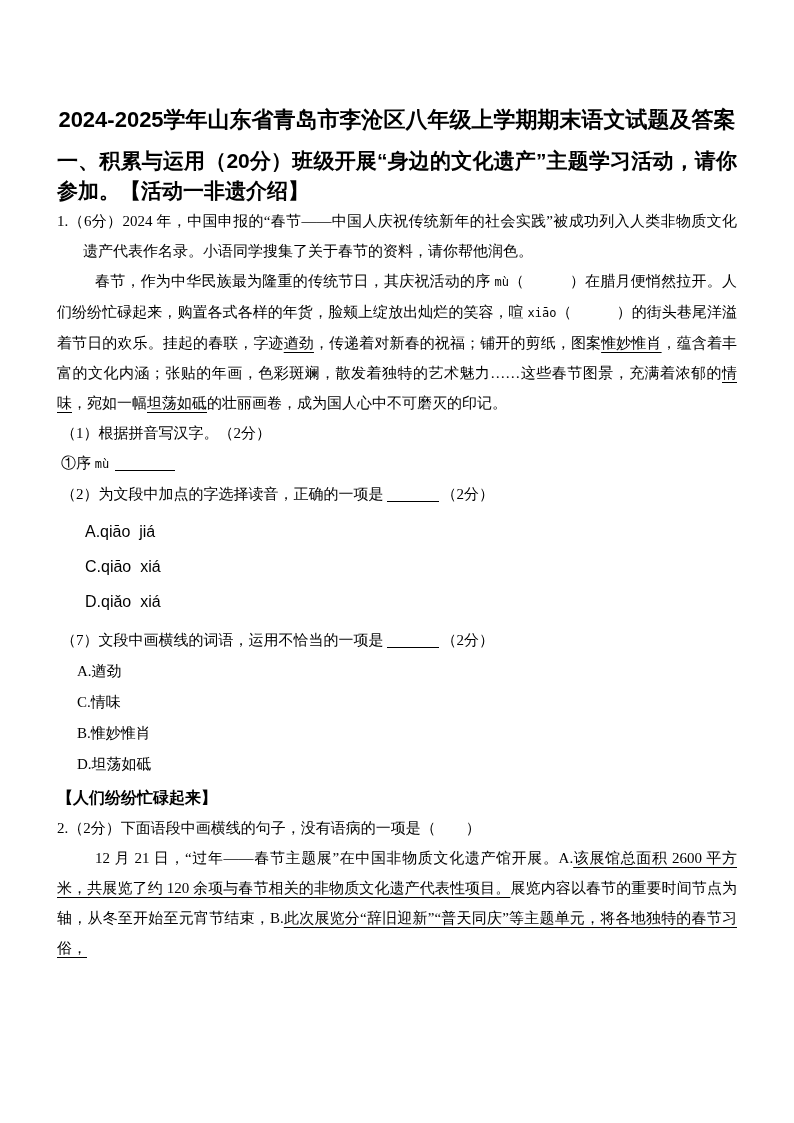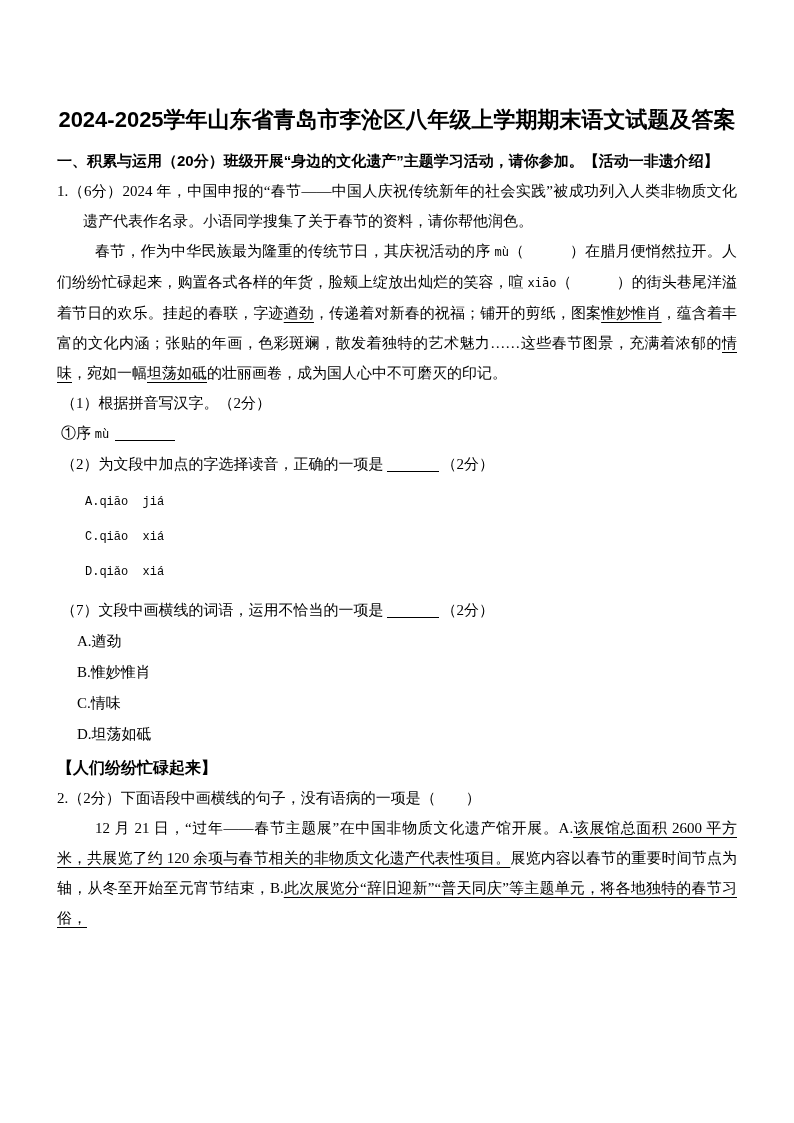--- a/index.html
+++ b/index.html
@@ -26,7 +26,7 @@
   .sec-h {
     font-family:"Liberation Sans","DejaVu Sans",sans-serif;
     font-weight:bold;
-    font-size:15px;
+    font-size:21px;
     line-height:30px;
     text-align:justify;
     margin:2px 0 0 0;

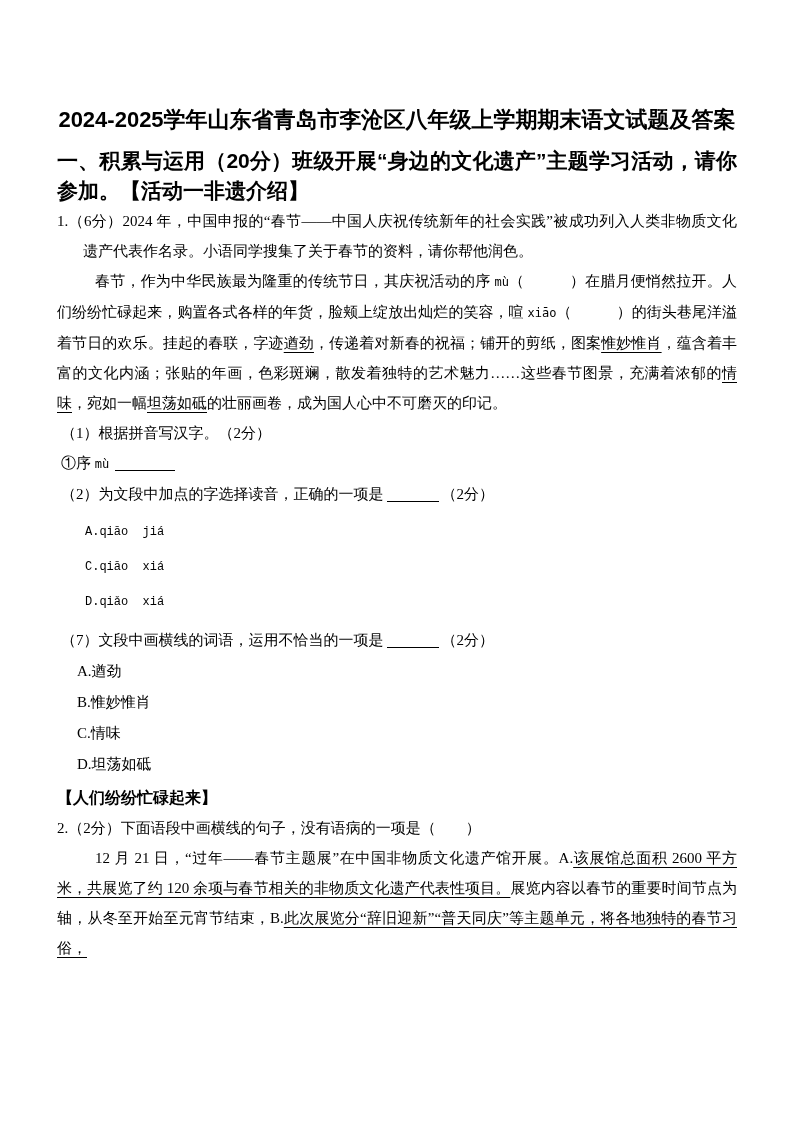--- a/index.html
+++ b/index.html
@@ -47,8 +47,8 @@
   .ind  { text-indent:38px; }
   .sub  { line-height:30px; margin:0; padding-left:4px; }
   .opt-py {
-    font-family:Liberation Mono, monospace;
-    font-size:12px;
+    font-family:Liberation Sans, sans-serif;
+    font-size:16px;
     line-height:30px;
     margin:5px 0 0 0;
     padding-left:28px;

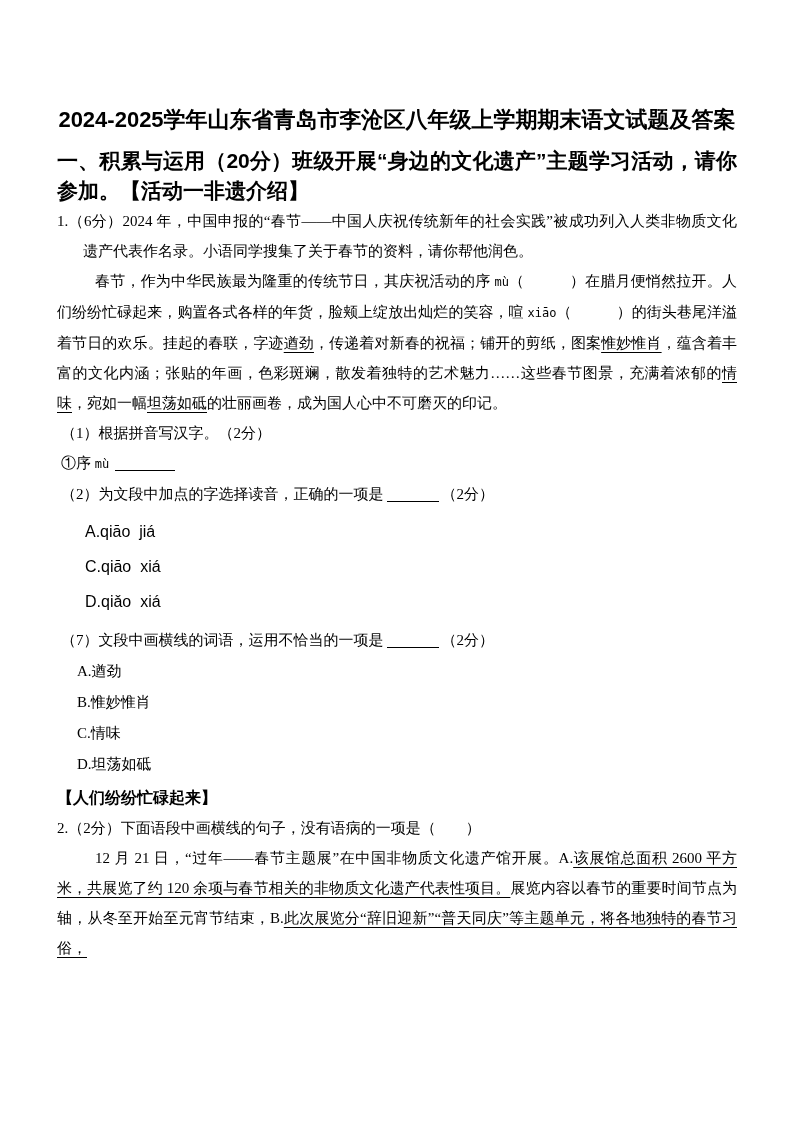--- a/index.html
+++ b/index.html
@@ -99,8 +99,8 @@
   <p class="sub mt8"><span>（7）文段中画横线的词语，运用不恰当的一项是</span><span class="blank"></span><span>（2分）</span></p>
 
   <p class="opt-cn">A.遒劲</p>
+  <p class="opt-cn">C.情味</p>
   <p class="opt-cn">B.惟妙惟肖</p>
-  <p class="opt-cn">C.情味</p>
   <p class="opt-cn">D.坦荡如砥</p>
 
   <p class="sec-h2">【人们纷纷忙碌起来】</p>

